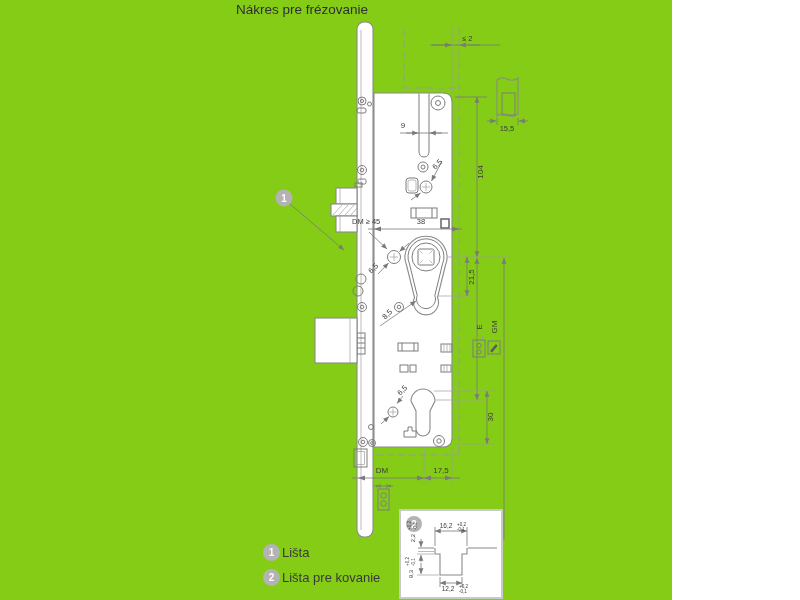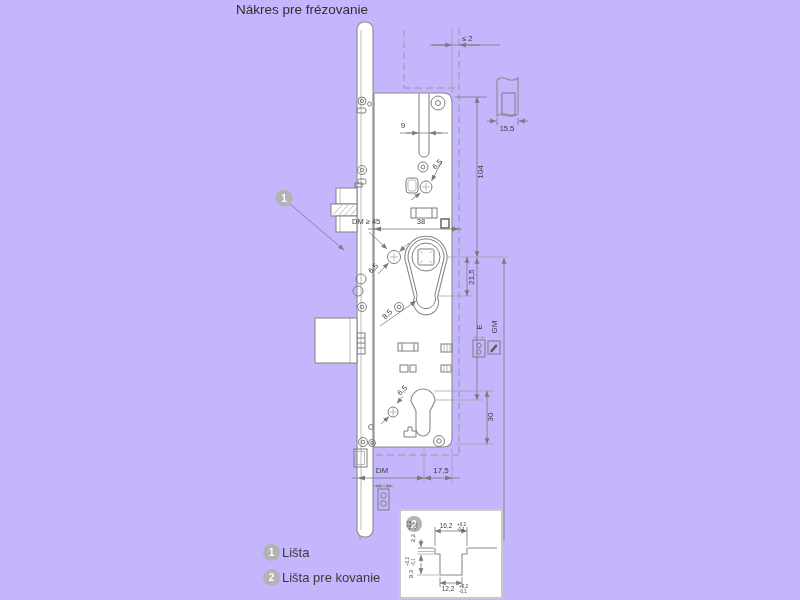--- a/index.html
+++ b/index.html
@@ -3,7 +3,7 @@
 <meta charset="utf-8">
 <style>
   html,body{margin:0;padding:0;background:#fff;}
-  .stage{position:relative;width:800px;height:600px;background:#c4b5fd;overflow:hidden;
+  .stage{position:relative;width:672px;height:600px;background:#84cc16;overflow:hidden;
          font-family:"Liberation Sans","DejaVu Sans",sans-serif;}
   .title{position:absolute;left:236px;top:2px;font-size:13.5px;color:#2f2f2f;}
   svg{position:absolute;left:0;top:0;}

